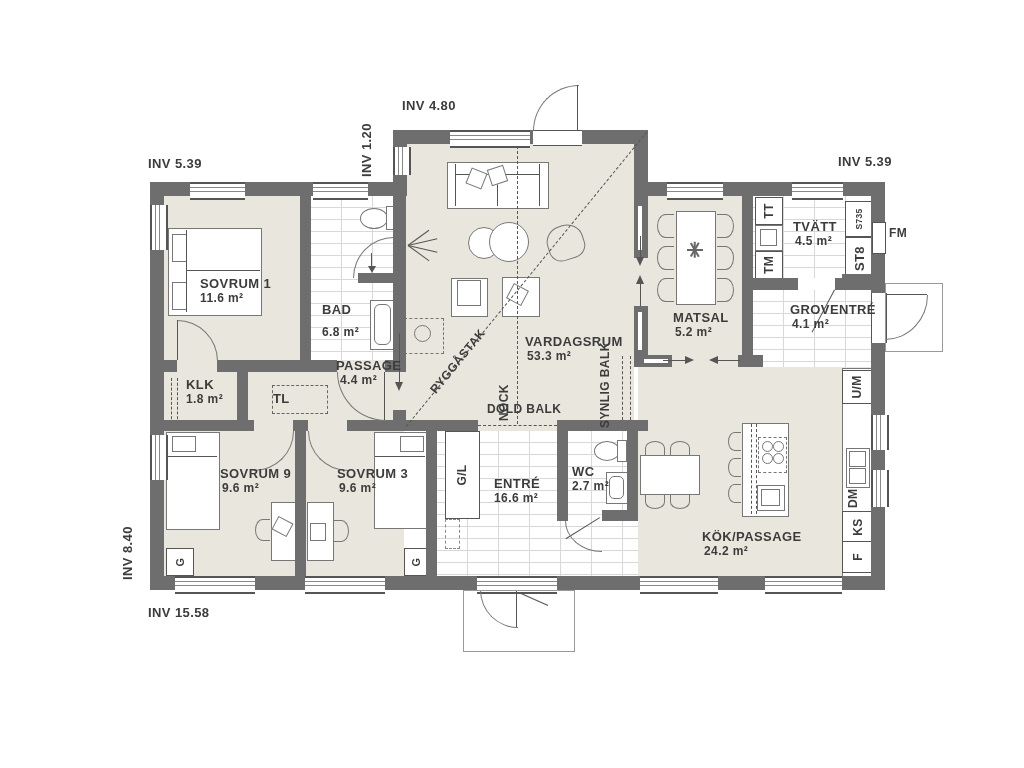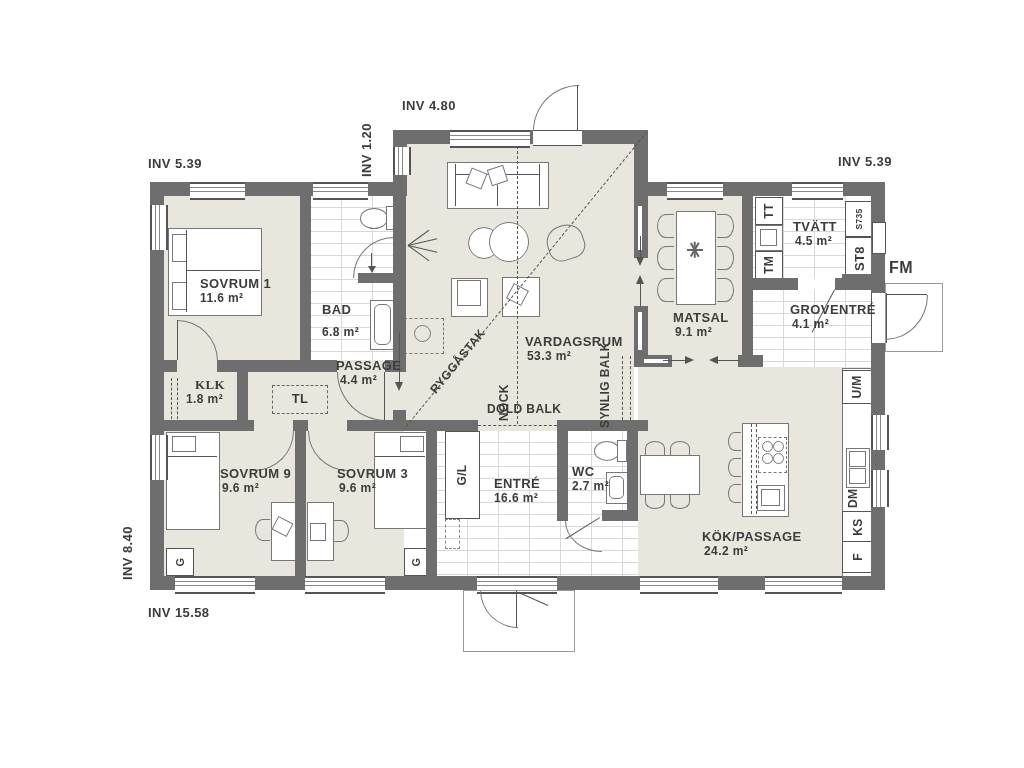--- a/index.html
+++ b/index.html
@@ -333,7 +333,7 @@
   <div class="lbl" style="left:487px;top:403px;font-size:12px;">DOLD BALK</div>
   <div class="lbl rot" style="left:599px;top:428px;font-size:12px;">SYNLIG BALK</div>
 
-  <div class="lbl" style="left:889px;top:227px;font-size:16px;margin-top:32px;">FM</div>
+  <div class="lbl" style="left:889px;top:227px;font-size:12px;">FM</div>
 </div>
 
 </body></html>

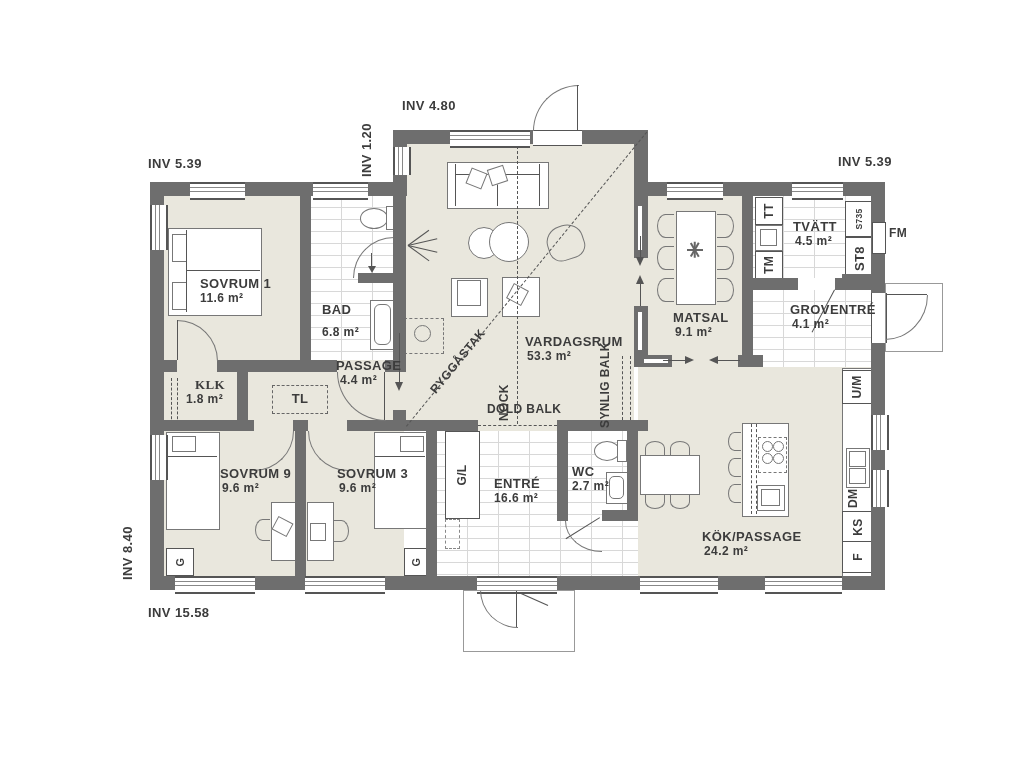--- a/index.html
+++ b/index.html
@@ -320,7 +320,7 @@
   <div class="lbl" style="left:572px;top:465px;">WC</div>
   <div class="lbl area" style="left:572px;top:480px;">2.7 m²</div>
   <div class="lbl" style="left:673px;top:311px;">MATSAL</div>
-  <div class="lbl area" style="left:675px;top:326px;">9.1 m²</div>
+  <div class="lbl area" style="left:675px;top:326px;">5.2 m²</div>
   <div class="lbl" style="left:793px;top:220px;">TVÄTT</div>
   <div class="lbl area" style="left:795px;top:235px;">4.5 m²</div>
   <div class="lbl" style="left:790px;top:303px;">GROVENTRÉ</div>

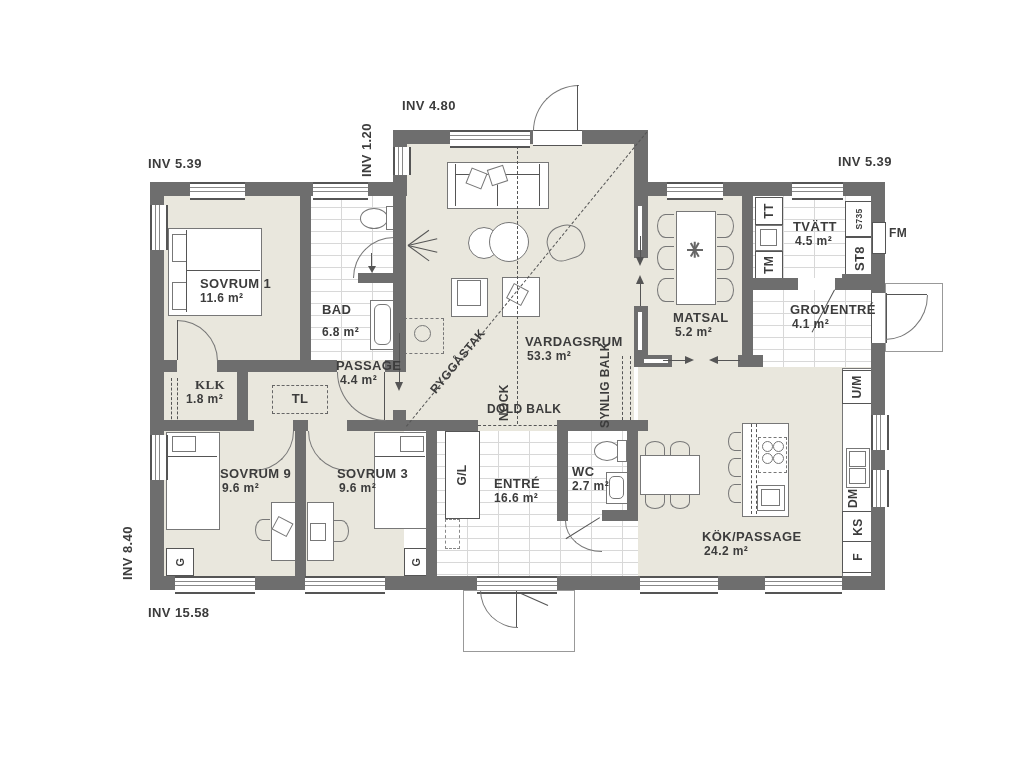--- a/index.html
+++ b/index.html
@@ -305,7 +305,7 @@
   <div class="lbl area" style="left:200px;top:292px;">11.6 m²</div>
   <div class="lbl" style="left:322px;top:303px;">BAD</div>
   <div class="lbl area" style="left:322px;top:318px;margin-top:8px;">6.8 m²</div>
-  <div class="lbl" style="left:195px;top:378px;font-family:Liberation Serif, serif;">KLK</div>
+  <div class="lbl" style="left:186px;top:378px;">KLK</div>
   <div class="lbl area" style="left:186px;top:393px;">1.8 m²</div>
   <div class="lbl" style="left:336px;top:359px;">PASSAGE</div>
   <div class="lbl area" style="left:340px;top:374px;">4.4 m²</div>

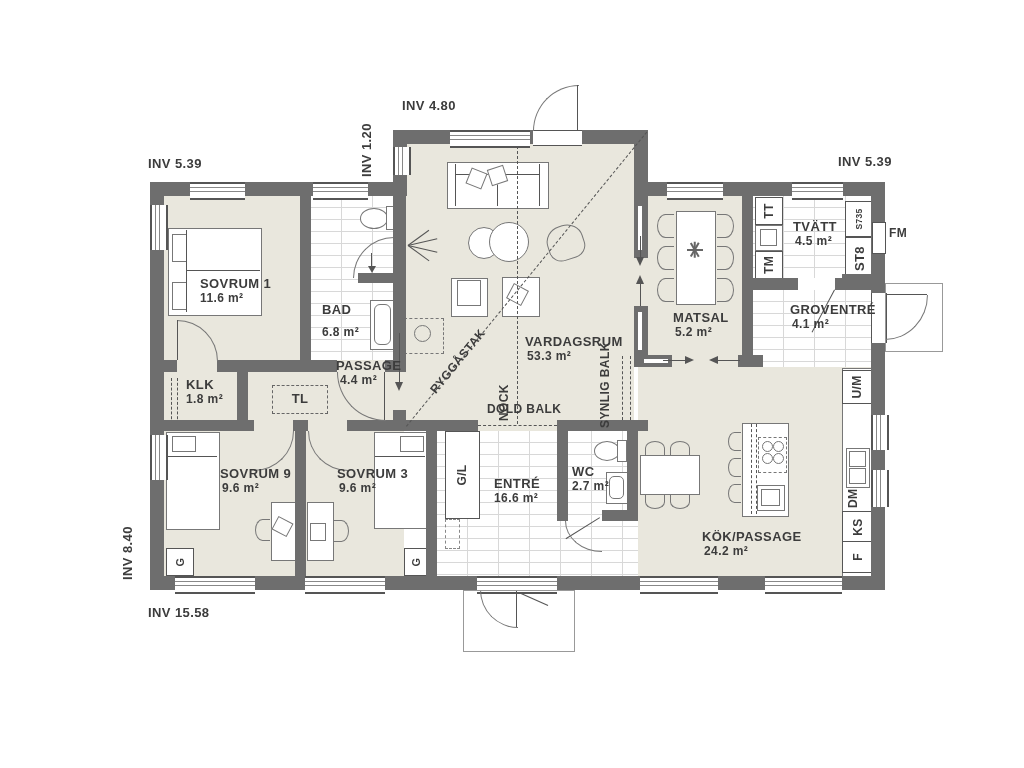--- a/index.html
+++ b/index.html
@@ -189,7 +189,7 @@
 
   <div class="dashv" style="left:171px;top:378px;height:46px;"></div>
   <div class="dashv" style="left:177px;top:378px;height:46px;"></div>
-  <div class="abs" style="left:272px;top:385px;width:54px;height:27px;border:1.3px dashed #666;display:flex;align-items:center;justify-content:center;">
+  <div class="abs" style="left:272px;top:385px;width:54px;height:27px;border:1.3px dashed #666;display:flex;align-items:center;">
     <span class="lbl" style="position:static;">TL</span>
   </div>
 

